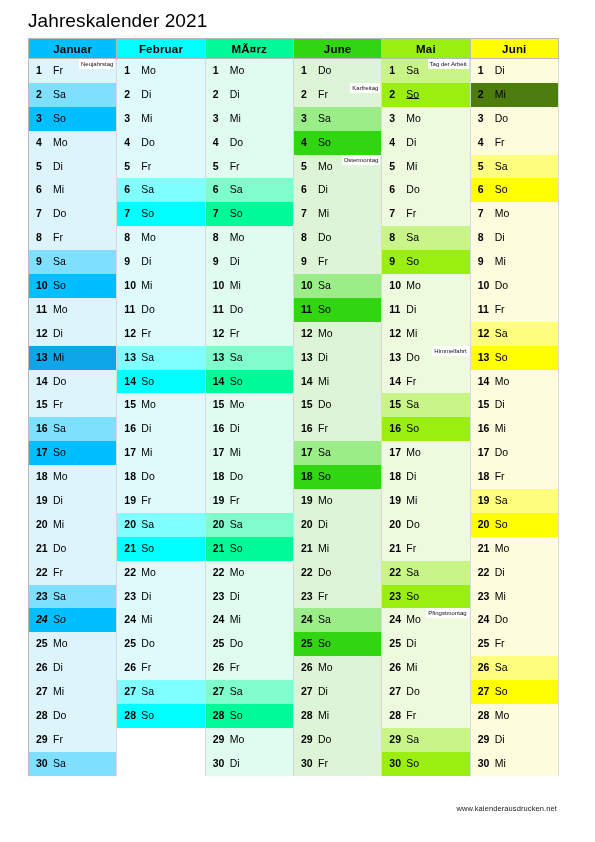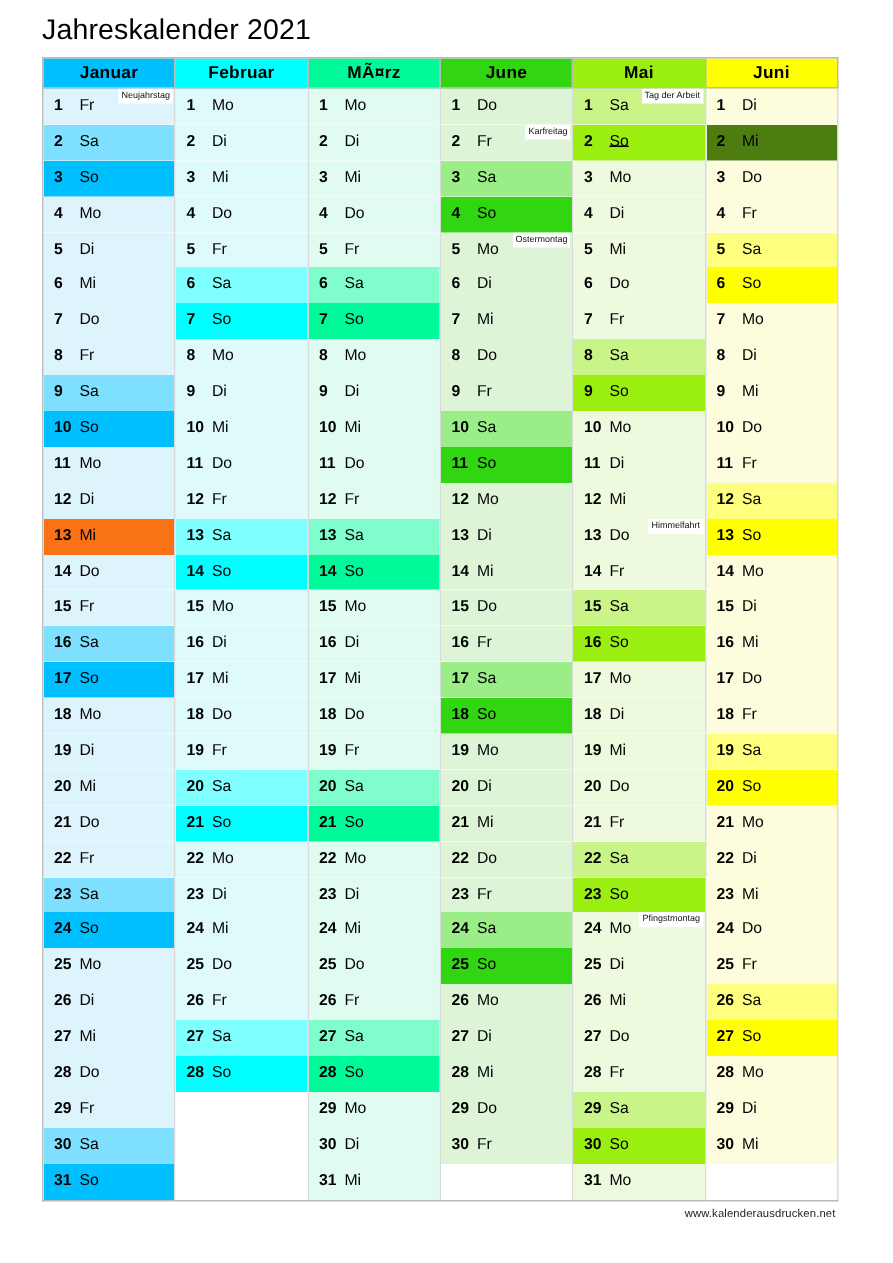--- a/index.html
+++ b/index.html
@@ -377,7 +377,7 @@
           </td>
         </tr>
         <tr>
-          <td class="sidecol" style="background: #f97316;">
+          <td class="sidecol" style="background: #0ea5e9;">
             <span class="cell"><span class="dnum">13</span><span class="dow">Mi</span></span>
           </td>
           <td class="sidecol" style="background: rgb(127, 255, 255);">

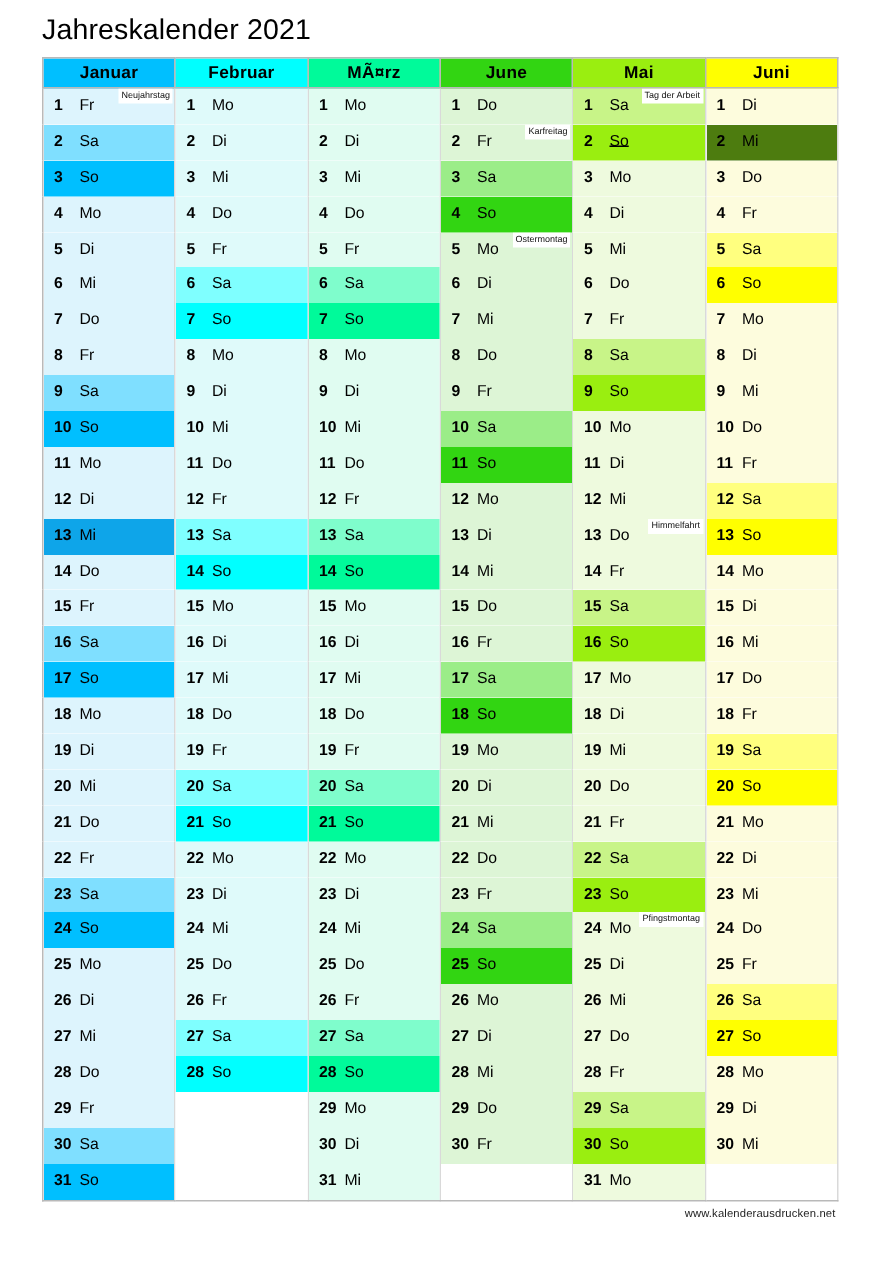--- a/index.html
+++ b/index.html
@@ -597,7 +597,7 @@
           </td>
         </tr>
         <tr>
-          <td class="sidecol" style="background: rgb(0, 191, 255);">
+          <td class="sidecol" style="background: rgb(0, 191, 255); font-style: italic;">
             <span class="cell"><span class="dnum">24</span><span class="dow">So</span></span>
           </td>
           <td class="sidecol" style="background: rgb(223, 250, 250);">

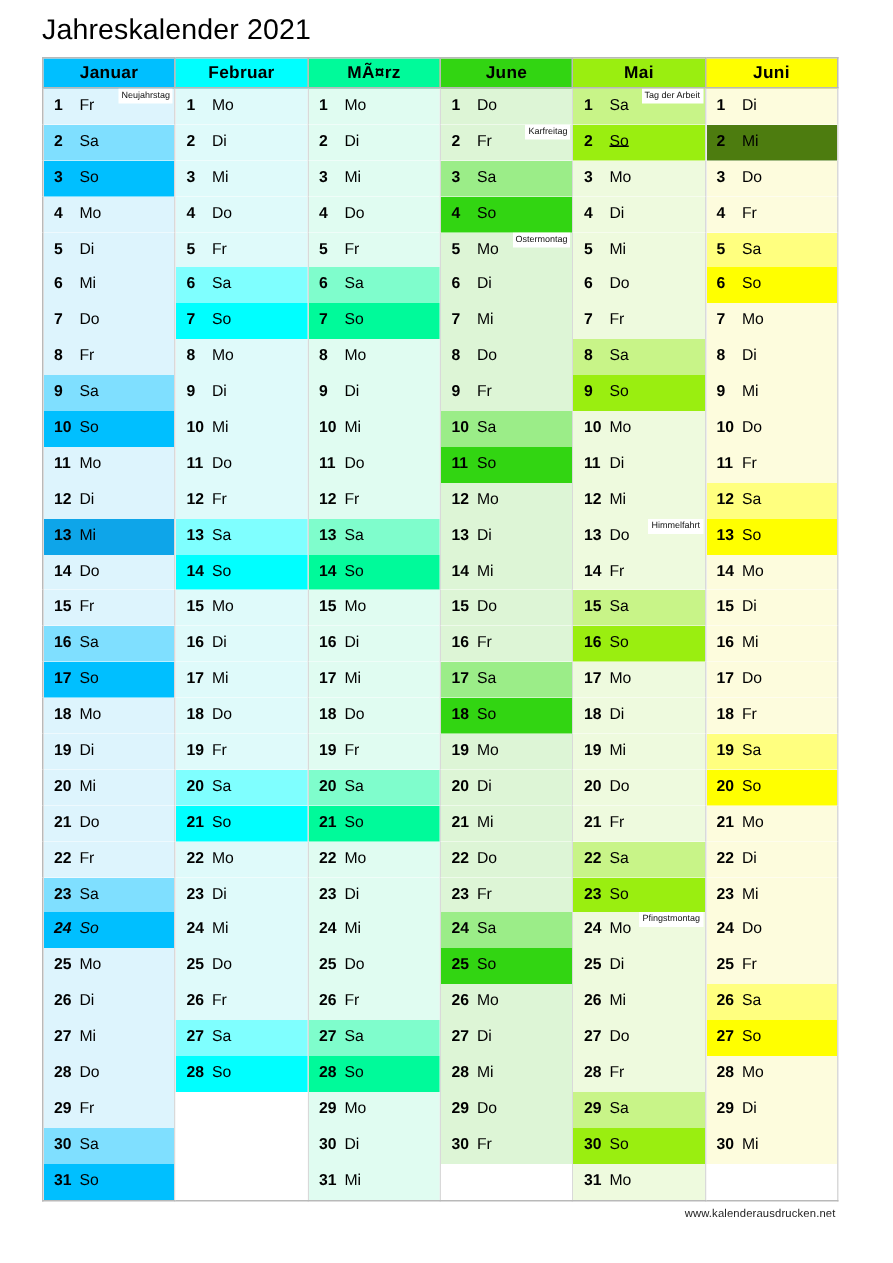--- a/index.html
+++ b/index.html
@@ -736,26 +736,6 @@
             <span class="cell"><span class="dnum">30</span><span class="dow">Mi</span></span>
           </td>
         </tr>
-        <tr class="lastrow">
-          <td class="sidecol" style="background: rgb(0, 191, 255);">
-            <span class="cell"><span class="dnum">31</span><span class="dow">So</span></span>
-          </td>
-          <td class="sidecol" style="background: rgb(255, 255, 255);">
-            <span class="cell empty"></span>
-          </td>
-          <td class="sidecol" style="background: rgb(224, 252, 241);">
-            <span class="cell"><span class="dnum">31</span><span class="dow">Mi</span></span>
-          </td>
-          <td class="sidecol" style="background: rgb(255, 255, 255);">
-            <span class="cell empty"></span>
-          </td>
-          <td class="sidecol" style="background: rgb(238, 250, 222);">
-            <span class="cell"><span class="dnum">31</span><span class="dow">Mo</span></span>
-          </td>
-          <td class="sidecol" style="background: rgb(255, 255, 255);">
-            <span class="cell empty"></span>
-          </td>
-        </tr>
       </tbody>
   </table>
 

